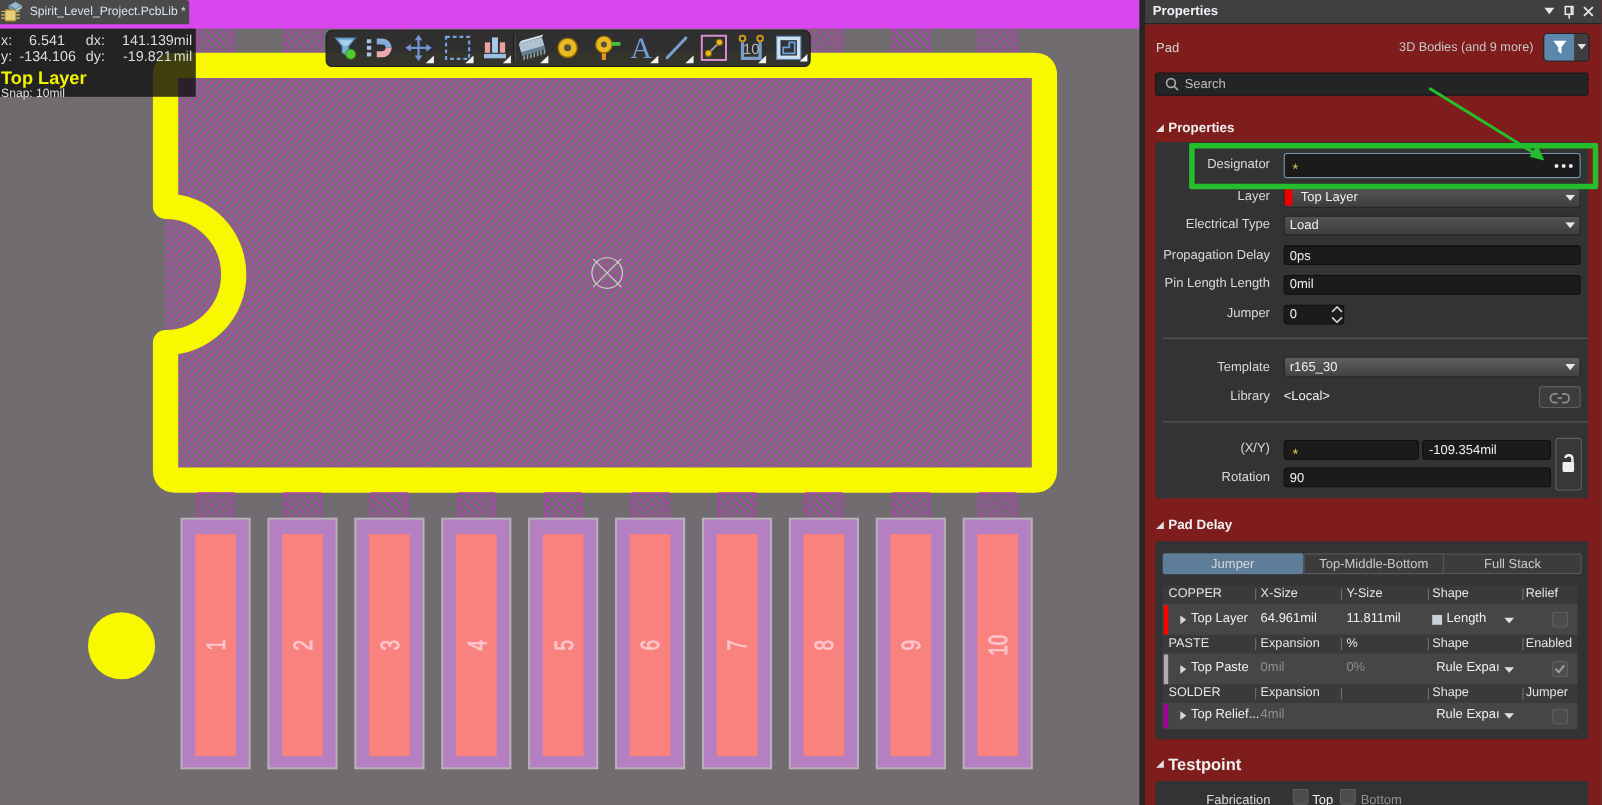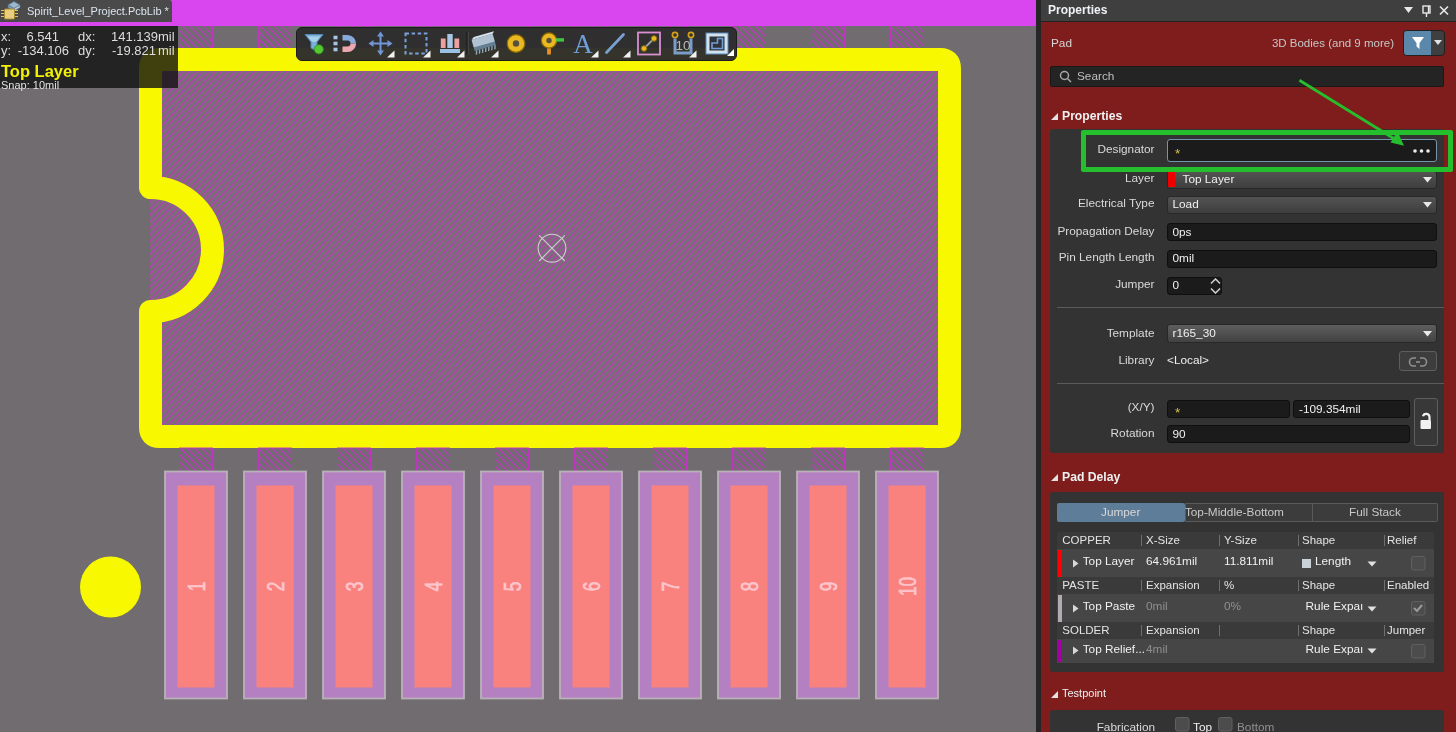--- a/index.html
+++ b/index.html
@@ -350,7 +350,7 @@
 <div style="position:absolute;left:148.9px;top:502.7px;width:128.1px;height:19.7px;border:1px solid #5a5a5a;box-sizing:border-box;background:#3c3c3c"></div>
 <div style="position:absolute;left:277px;top:502.7px;width:124.5px;height:19.7px;border:1px solid #5a5a5a;border-left:none;border-radius:0 2px 2px 0;box-sizing:border-box;background:#3c3c3c"></div>
 <span style="position:absolute;left:20.7px;top:505.5px;width:128px;text-align:center;font-size:11.8px;color:#d8d8d8">Jumper</span>
-<span style="position:absolute;left:148.9px;top:505.5px;width:128px;text-align:left;font-size:11.8px;color:#c9c9c9">Top-Middle-Bottom</span>
+<span style="position:absolute;left:148.9px;top:505.5px;width:128px;text-align:center;font-size:11.8px;color:#c9c9c9">Top-Middle-Bottom</span>
 <span style="position:absolute;left:277px;top:505.5px;width:124px;text-align:center;font-size:11.8px;color:#c9c9c9">Full Stack</span>
 <div style="position:absolute;left:21px;top:532.4px;width:377px;height:130.2px;background:#3a3a3a;border-radius:2px"></div>
 <span style="position:absolute;left:26.3px;top:533.9px;font-size:11.5px;color:#e4e4e4">COPPER</span>

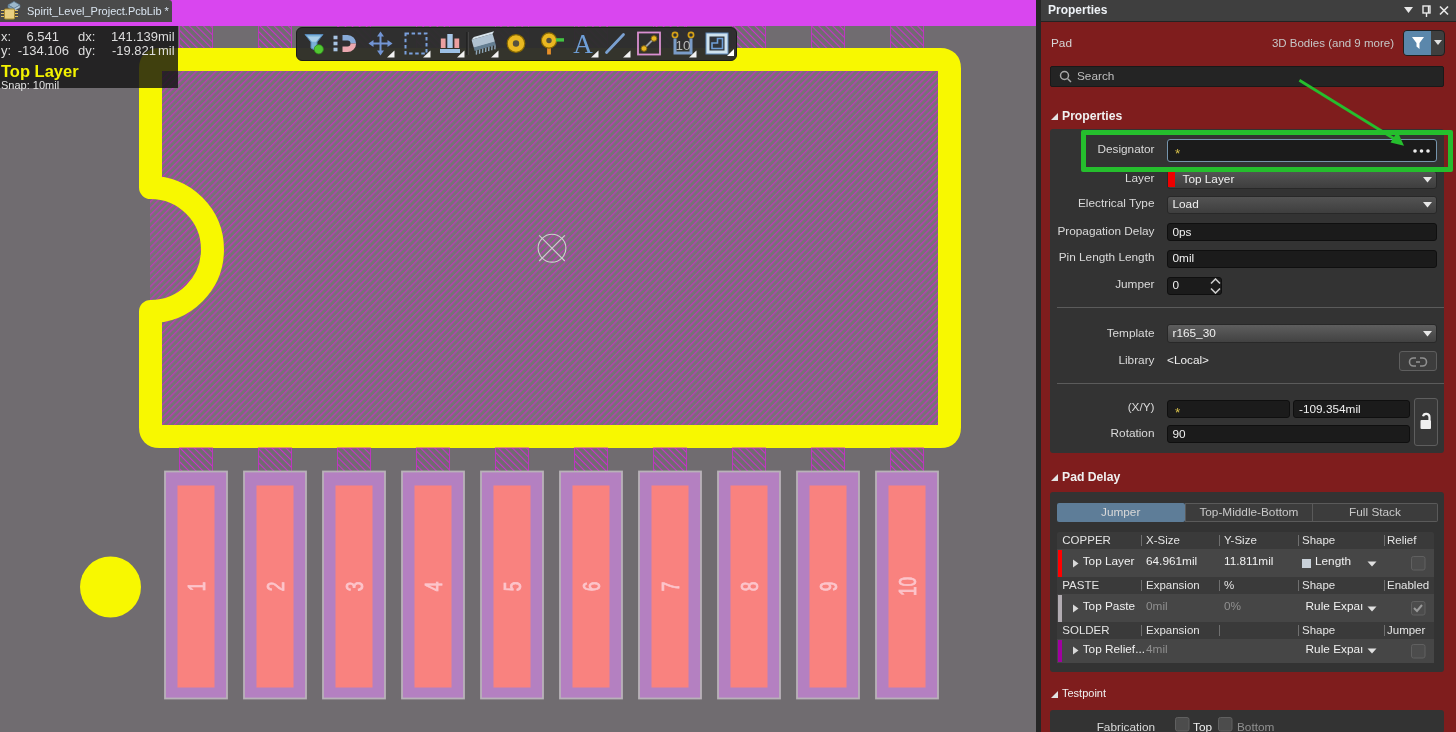--- a/index.html
+++ b/index.html
@@ -428,7 +428,7 @@
 <svg width="10" height="10" style="position:absolute;left:14px;top:689.5px">
       <path d="M8,1 L8,8 L1,8 Z" fill="#e2e2e2"></path>
     </svg>
-    <span style="position:absolute;left:26px;top:686.5px;font-size:11px;font-weight:normal;color:#f0f0f0">Testpoint</span>
+    <span style="position:absolute;left:26px;top:686.5px;font-size:15px;font-weight:bold;color:#f0f0f0">Testpoint</span>
 <div style="position:absolute;left:14px;top:709.5px;width:394px;height:23px;background:#333333;border-radius:3px"></div>
 <span style="position:absolute;right:301px;top:721.0px;font-size:11.8px;color:#dadada;white-space:nowrap">Fabrication</span>
 <svg width="15" height="15" style="position:absolute;left:139px;top:717px">

